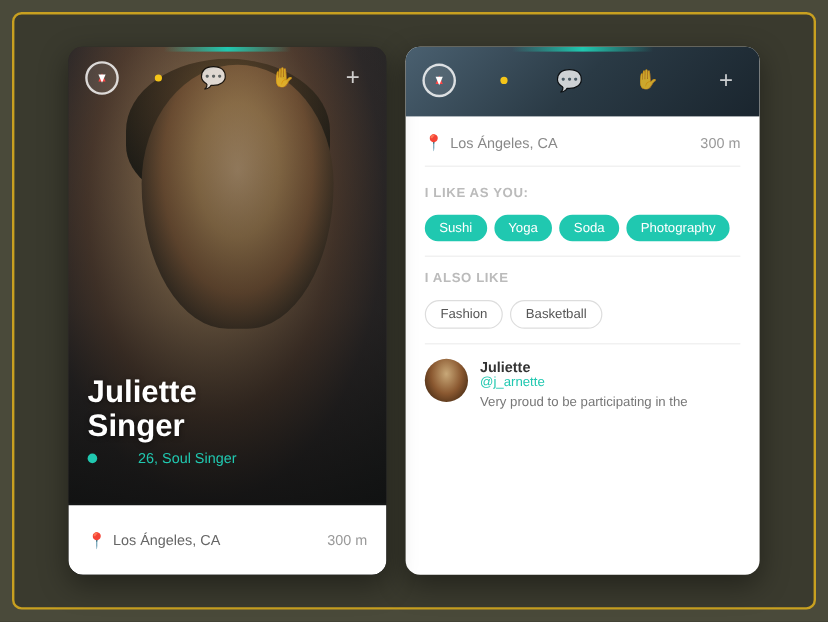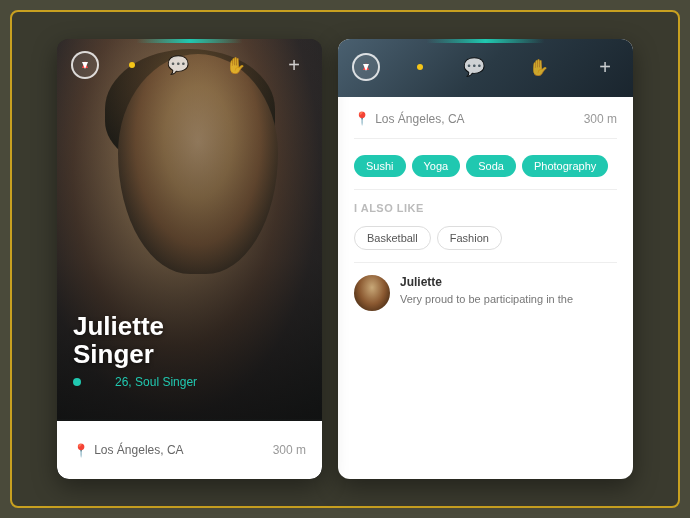--- a/index.html
+++ b/index.html
@@ -476,6 +476,7 @@
         </div>
 
         <div>
+          <div class="section-title">I LIKE AS YOU:</div>
           <div class="tags-row">
             <span class="tag tag-teal">Sushi</span>
             <span class="tag tag-teal">Yoga</span>

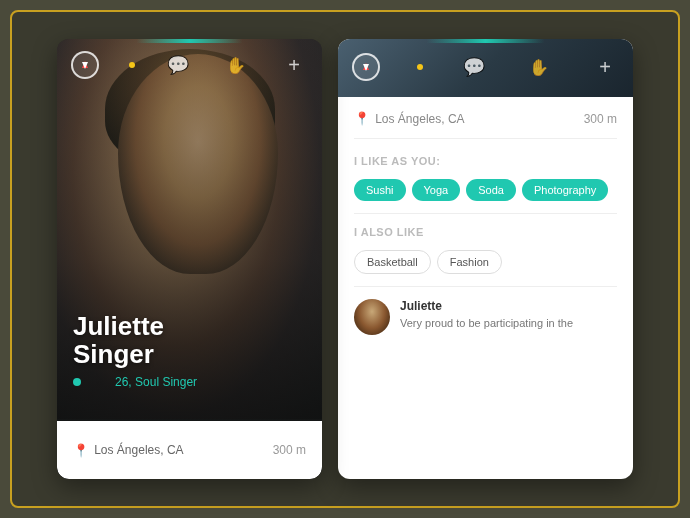--- a/index.html
+++ b/index.html
@@ -490,8 +490,8 @@
         <div>
           <div class="section-title">I ALSO LIKE</div>
           <div class="tags-row">
+            <span class="tag tag-outline">Fashion</span>
             <span class="tag tag-outline">Basketball</span>
-            <span class="tag tag-outline">Fashion</span>
           </div>
         </div>
 

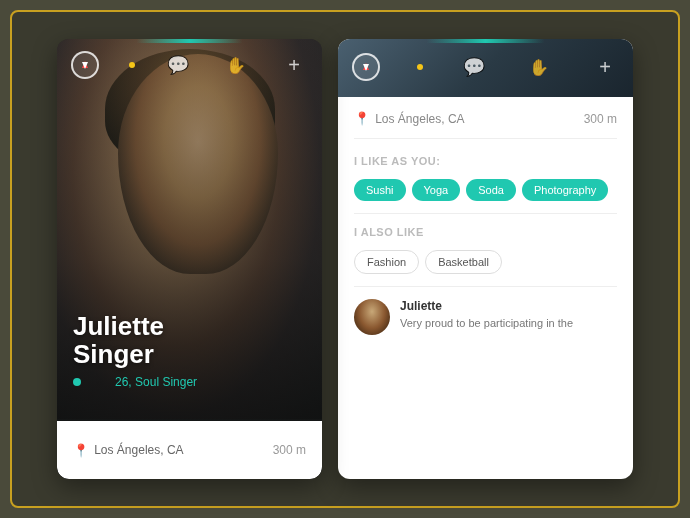--- a/index.html
+++ b/index.html
@@ -502,6 +502,7 @@
             <div class="tweet-avatar"></div>
             <div class="tweet-content">
               <div class="tweet-name">Juliette</div>
+              <div class="tweet-handle">@j_arnette</div>
               <div class="tweet-text">Very proud to be participating in the</div>
             </div>
           </div>

